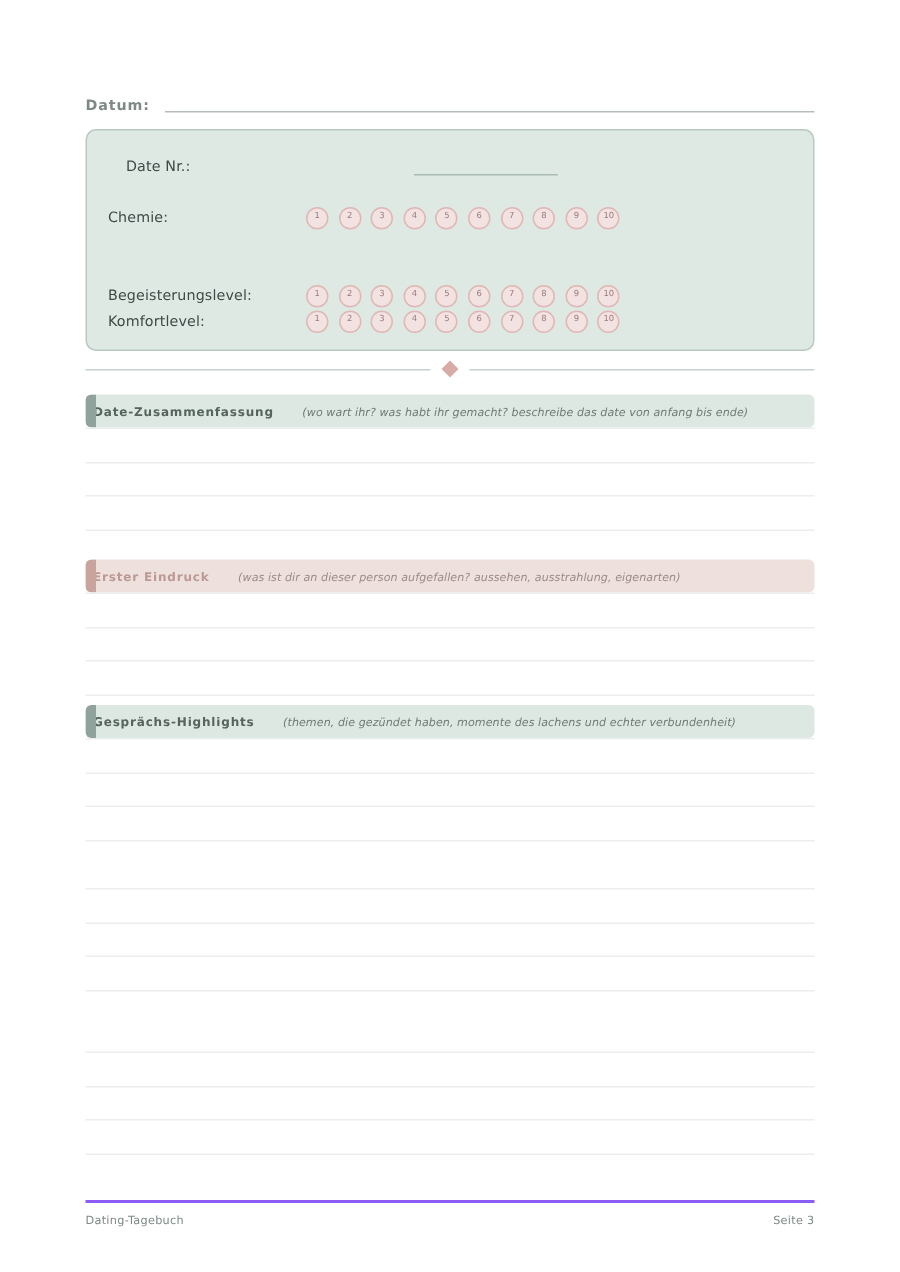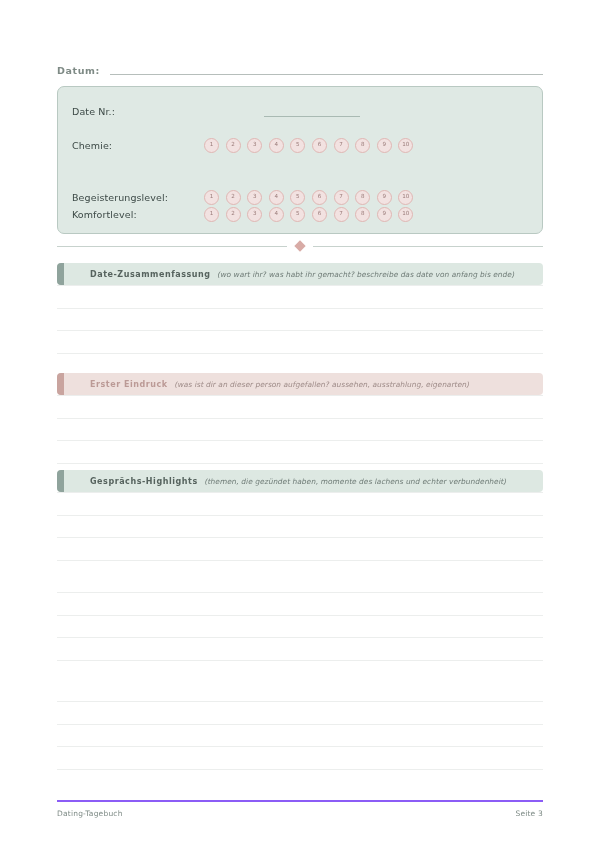--- a/index.html
+++ b/index.html
@@ -70,7 +70,7 @@
     display: flex;
     align-items: center;
   }
-  .panel-row.r0 { top: 13px; }
+  .panel-row.r0 { top: 13px; margin-left: 12px; }
   .panel-row.r1 { top: 47px; }
   .panel-row.r2 { top: 99px; }
   .panel-row.r3 { top: 116px; }

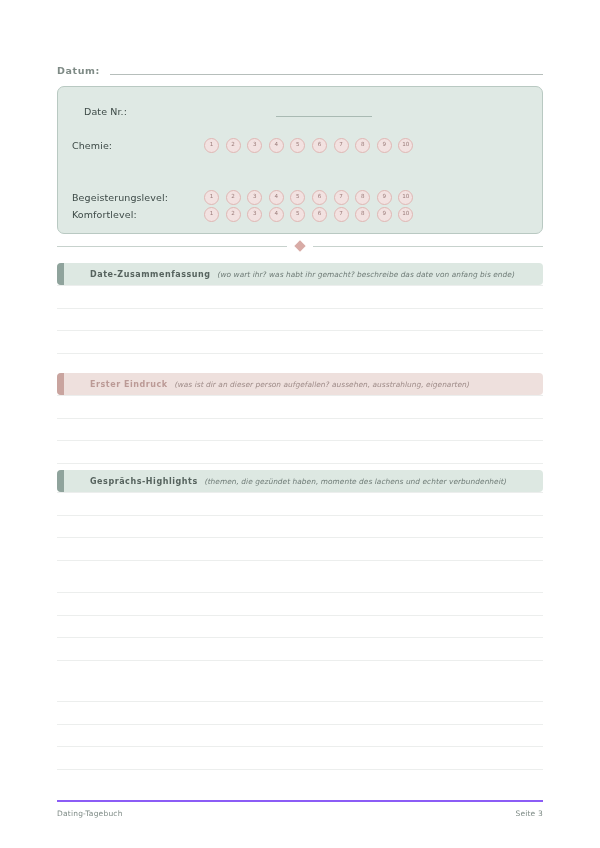--- a/index.html
+++ b/index.html
@@ -149,9 +149,10 @@
     border-radius: 4px;
     display: flex;
     align-items: center;
-    padding-left: 33px;
+    padding-left: 5px;
     box-sizing: border-box;
     overflow: hidden;
+    gap: 12px;
   }
   .sec-tab {
     position: absolute;

